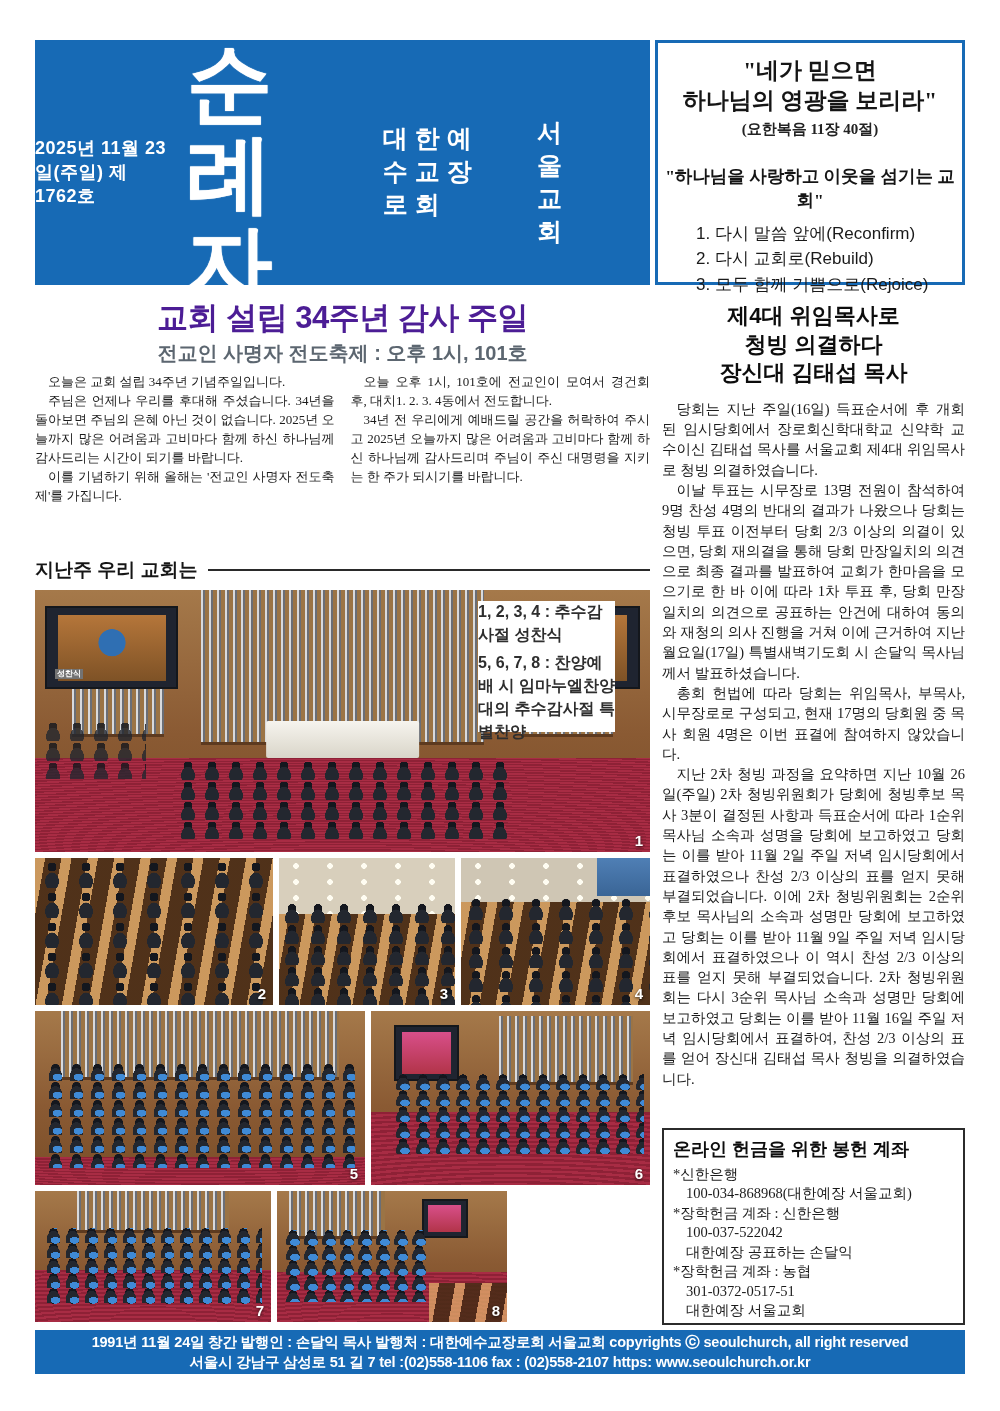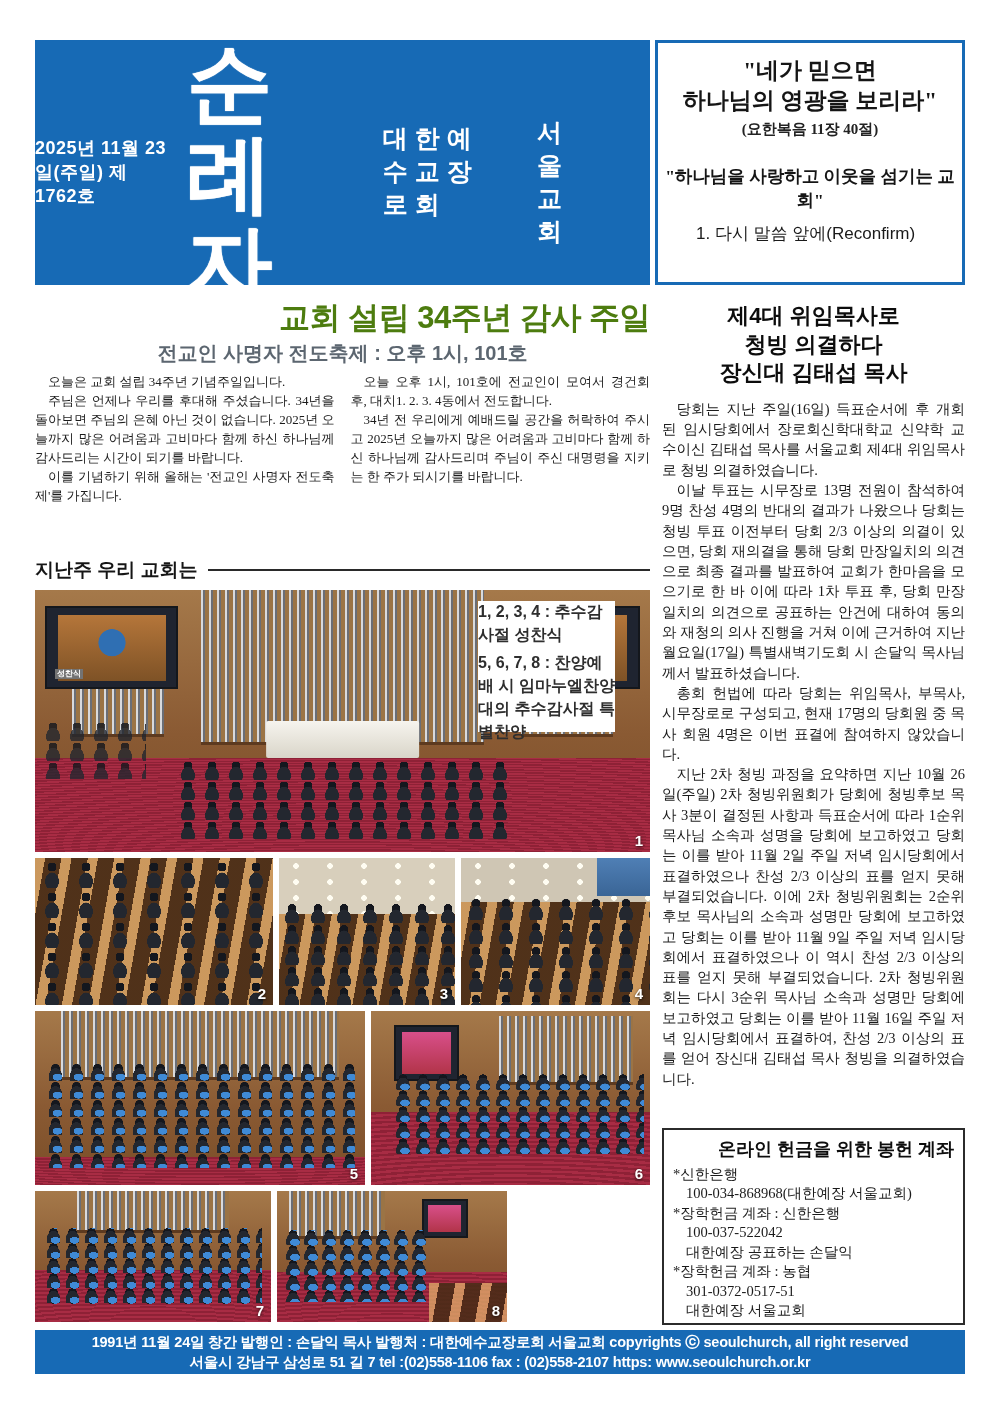--- a/index.html
+++ b/index.html
@@ -107,6 +107,7 @@
     <div class="motto">"하나님을 사랑하고 이웃을 섬기는 교회"</div>
     <div class="goals">
       <div class="goal">1. 다시 말씀 앞에(Reconfirm)</div>
+      <div class="goal">2. 다시 교회로(Rebuild)</div>
     </div>
   </div>
 

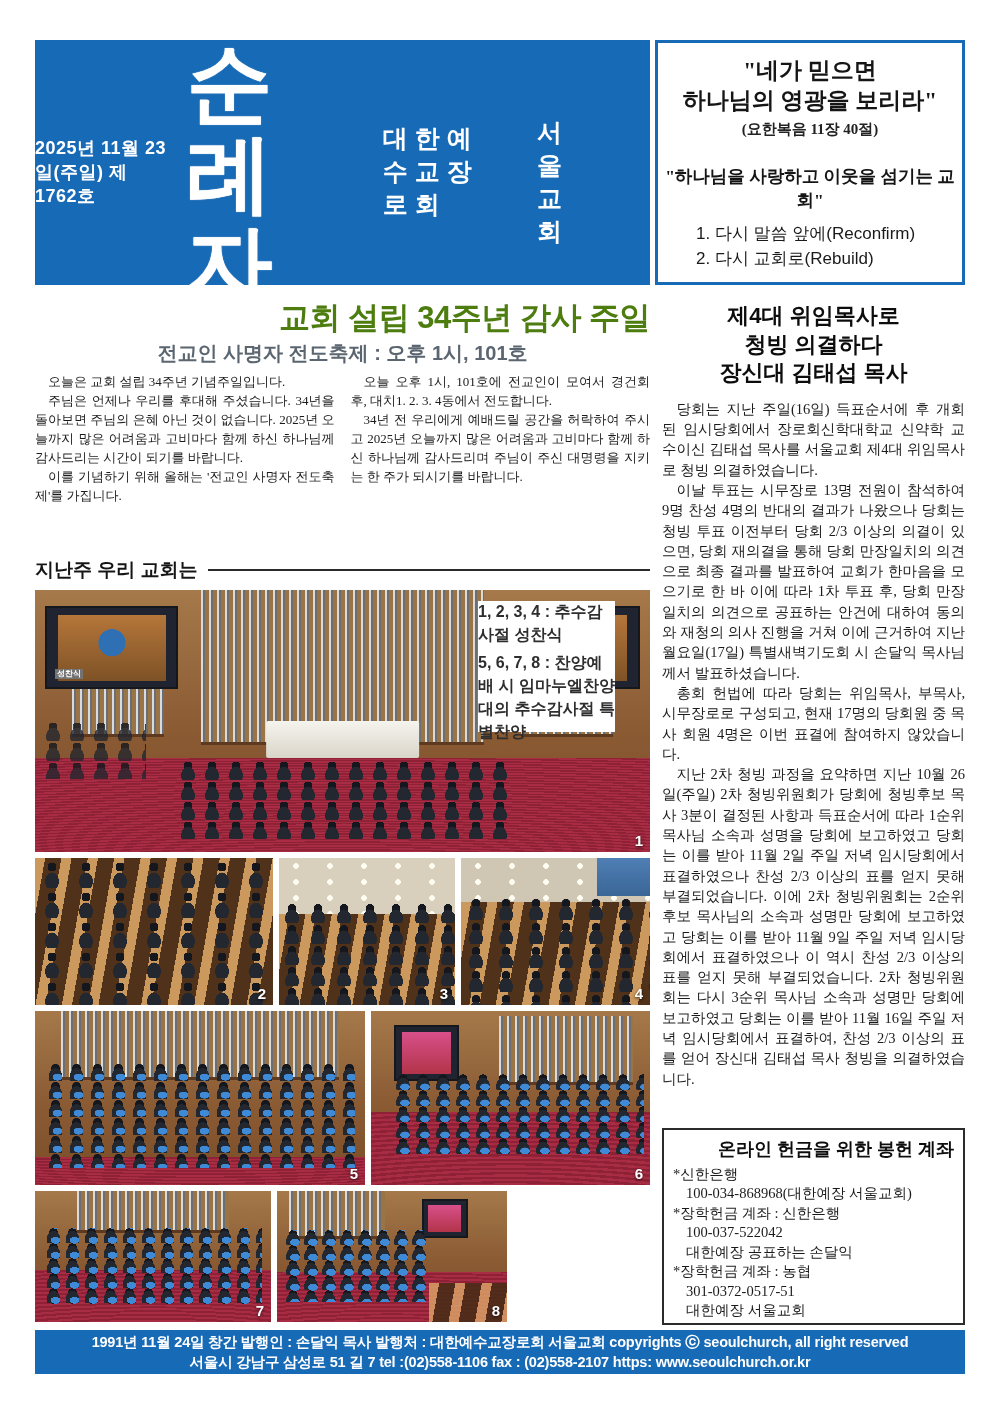--- a/index.html
+++ b/index.html
@@ -108,6 +108,7 @@
     <div class="goals">
       <div class="goal">1. 다시 말씀 앞에(Reconfirm)</div>
       <div class="goal">2. 다시 교회로(Rebuild)</div>
+      <div class="goal">3. 모두 함께 기쁨으로(Rejoice)</div>
     </div>
   </div>
 

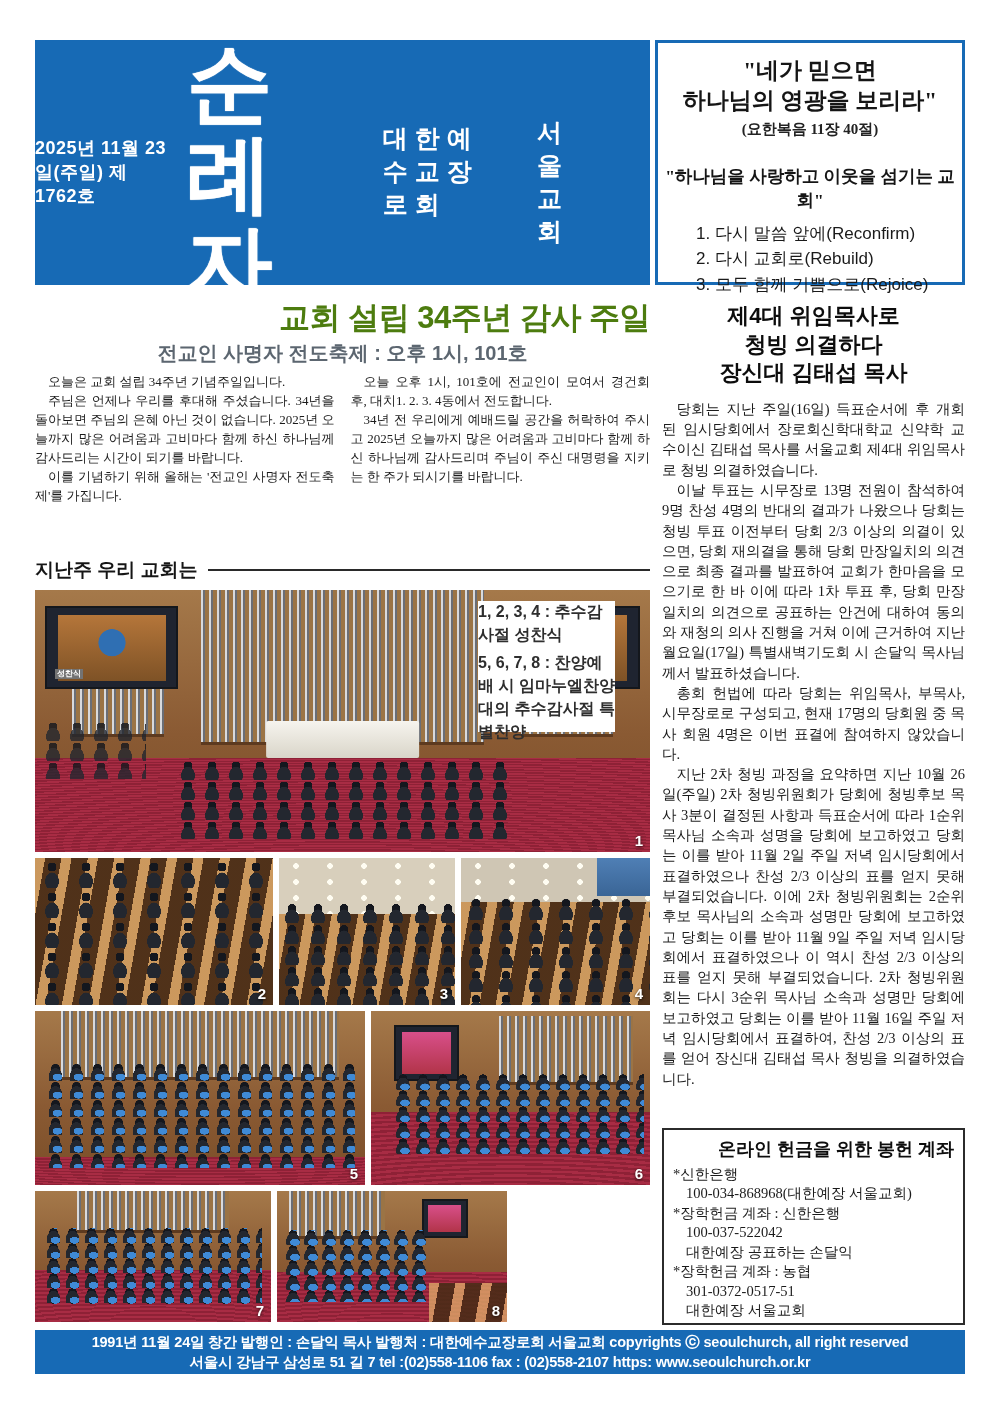--- a/index.html
+++ b/index.html
@@ -26,8 +26,8 @@
   .goal{font-size:17px;font-weight:500;line-height:1.5;color:#1a1a1a;}
 
   
-  .main-title{position:absolute;left:35px;top:297px;width:615px;text-align:right;
-              font-size:31px;font-weight:900;letter-spacing:-.5px;color:#4d7c0f;}
+  .main-title{position:absolute;left:35px;top:297px;width:615px;text-align:center;
+              font-size:31px;font-weight:900;letter-spacing:-.5px;color:#4c1d95;}
   .main-subtitle{position:absolute;left:35px;top:340px;width:615px;text-align:center;
                  font-size:20px;font-weight:700;color:#5c6670;}
   .body-cols{position:absolute;left:35px;top:373px;width:615px;height:178px;display:flex;gap:16px;overflow:hidden;}

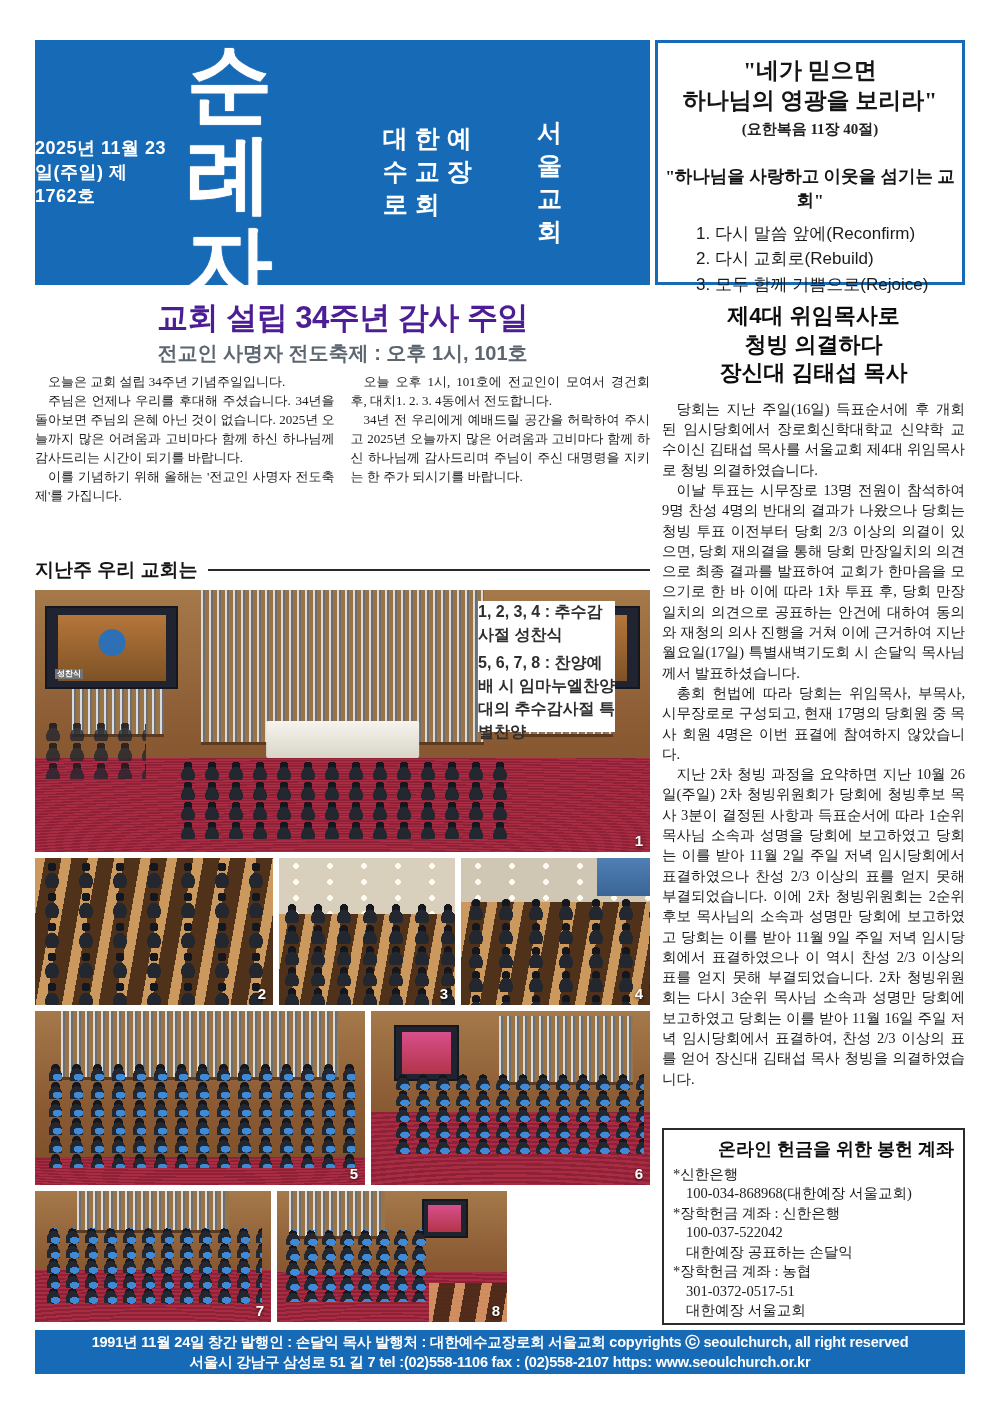--- a/index.html
+++ b/index.html
@@ -79,7 +79,7 @@
   
   .donation{position:absolute;left:662px;top:1128px;width:303px;height:197px;box-sizing:border-box;
             border:2px solid #2b2b2b;background:#fff;padding:7px 9px;overflow:hidden;}
-  .don-title{text-align:right;font-size:18px;font-weight:800;color:#0d0d0d;margin-bottom:4px;}
+  .don-title{text-align:left;font-size:18px;font-weight:800;color:#0d0d0d;margin-bottom:4px;}
   .acct-line{font-family:"Liberation Serif",serif;font-size:14.5px;line-height:1.34;color:#1a1a1a;}
   .acct-line.indent{margin-left:13px;}
 

